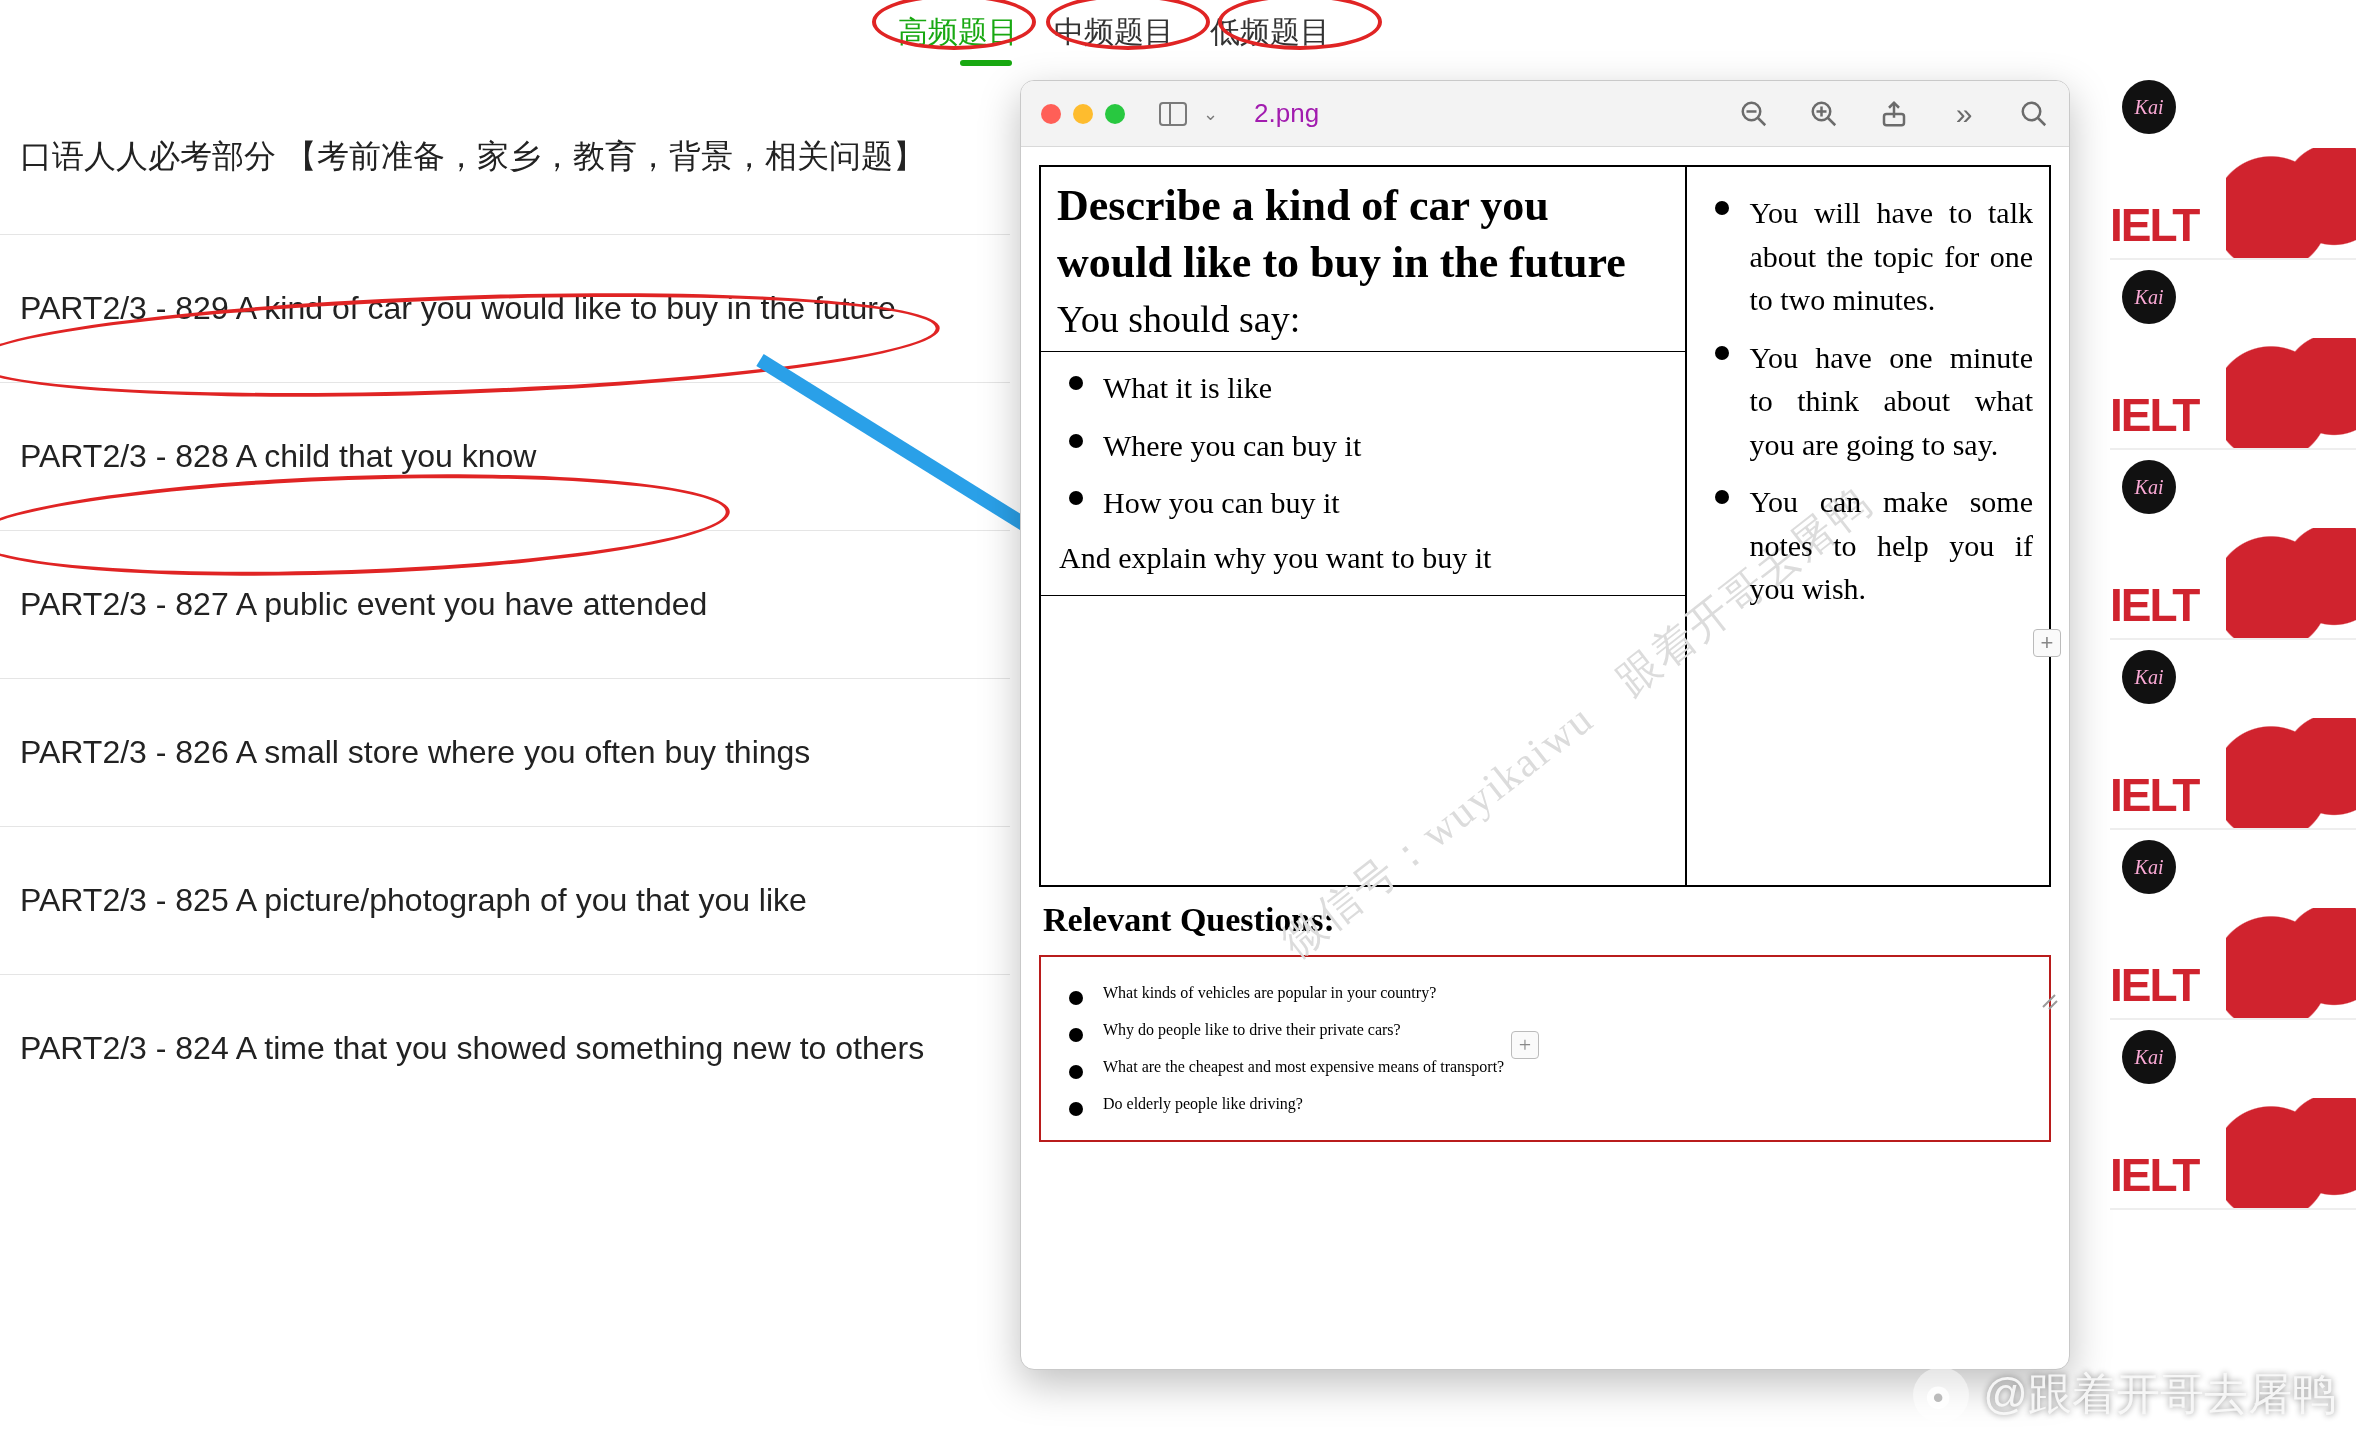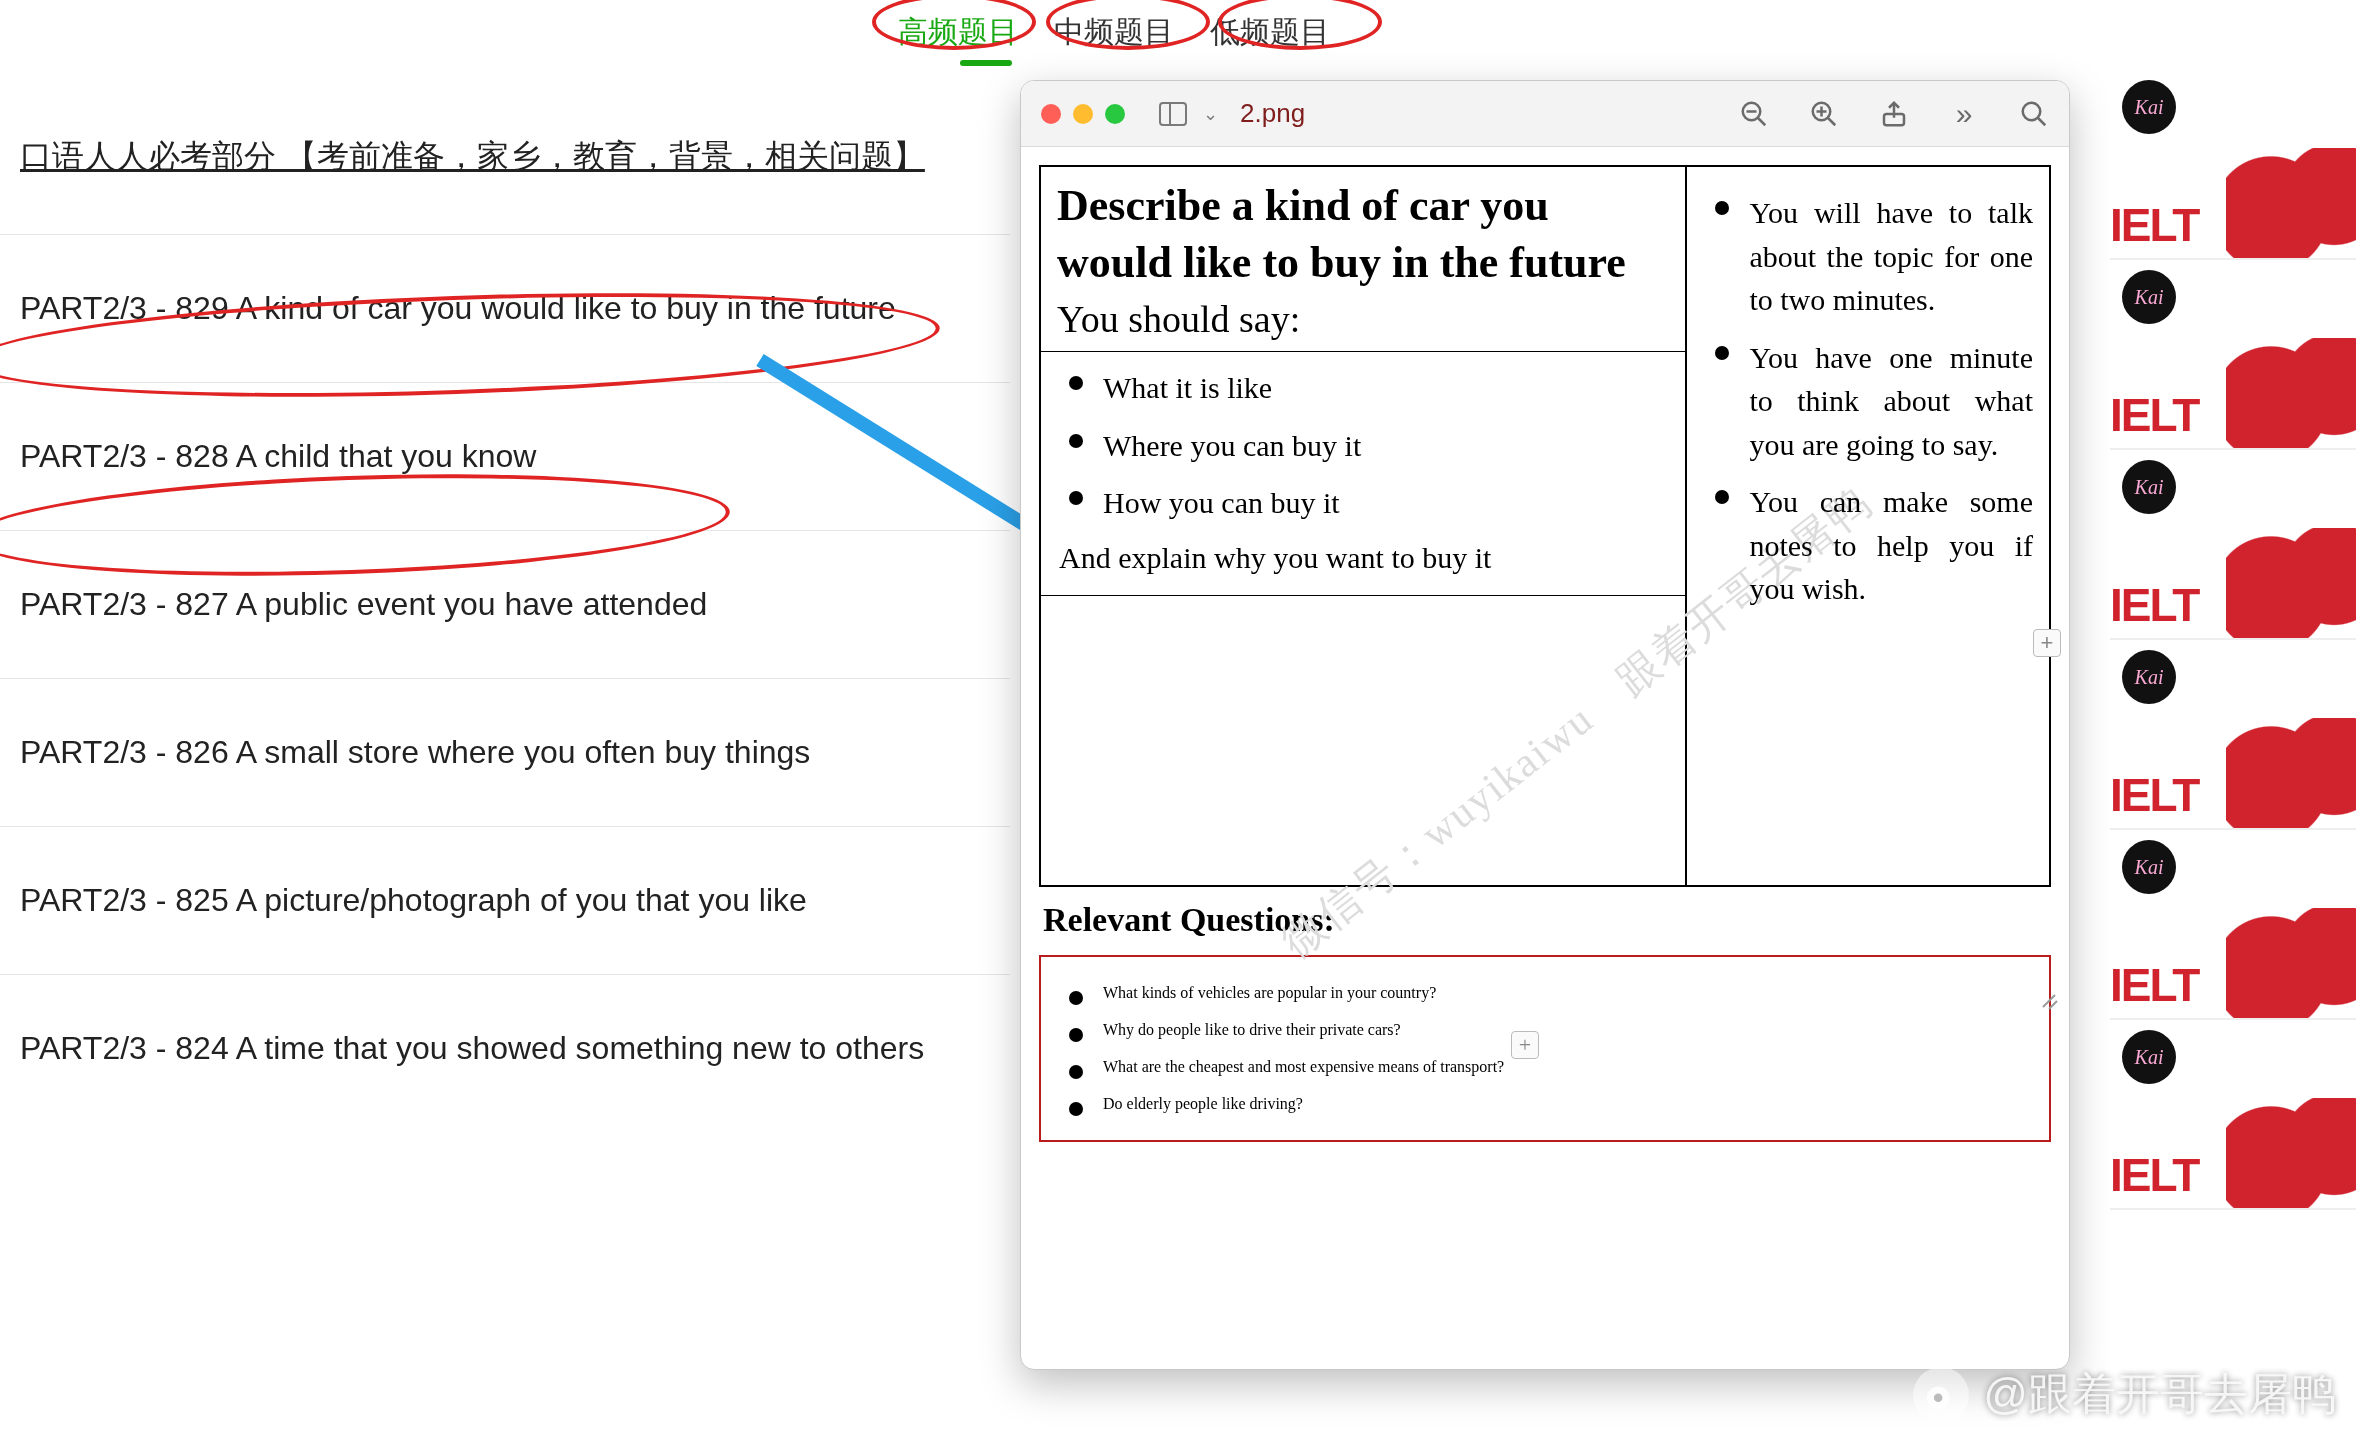--- a/index.html
+++ b/index.html
@@ -31,7 +31,7 @@
   .sidebar-btn{ margin-left:20px; width:28px; height:24px; border:2px solid #7a7a7a; border-radius:4px; position:relative;}
   .sidebar-btn:before{content:"";position:absolute;left:8px;top:0;bottom:0;width:2px;background:#7a7a7a;}
   .chev{font-size:18px;color:#7a7a7a;margin-left:2px;}
-  .fname{ font-size:26px; color:#7f1d1d; margin-left:8px; }
+  .fname{ font-size:26px; color:#a21caf; margin-left:22px; }
   .tb-icons { margin-left:auto; display:flex; gap:40px; align-items:center; color:#6b6b6b; font-size:26px;}
   .tb-icons .ic{width:30px;height:30px;display:flex;align-items:center;justify-content:center;}
   .tb-icons svg{stroke:#6b6b6b;fill:none;stroke-width:2;}

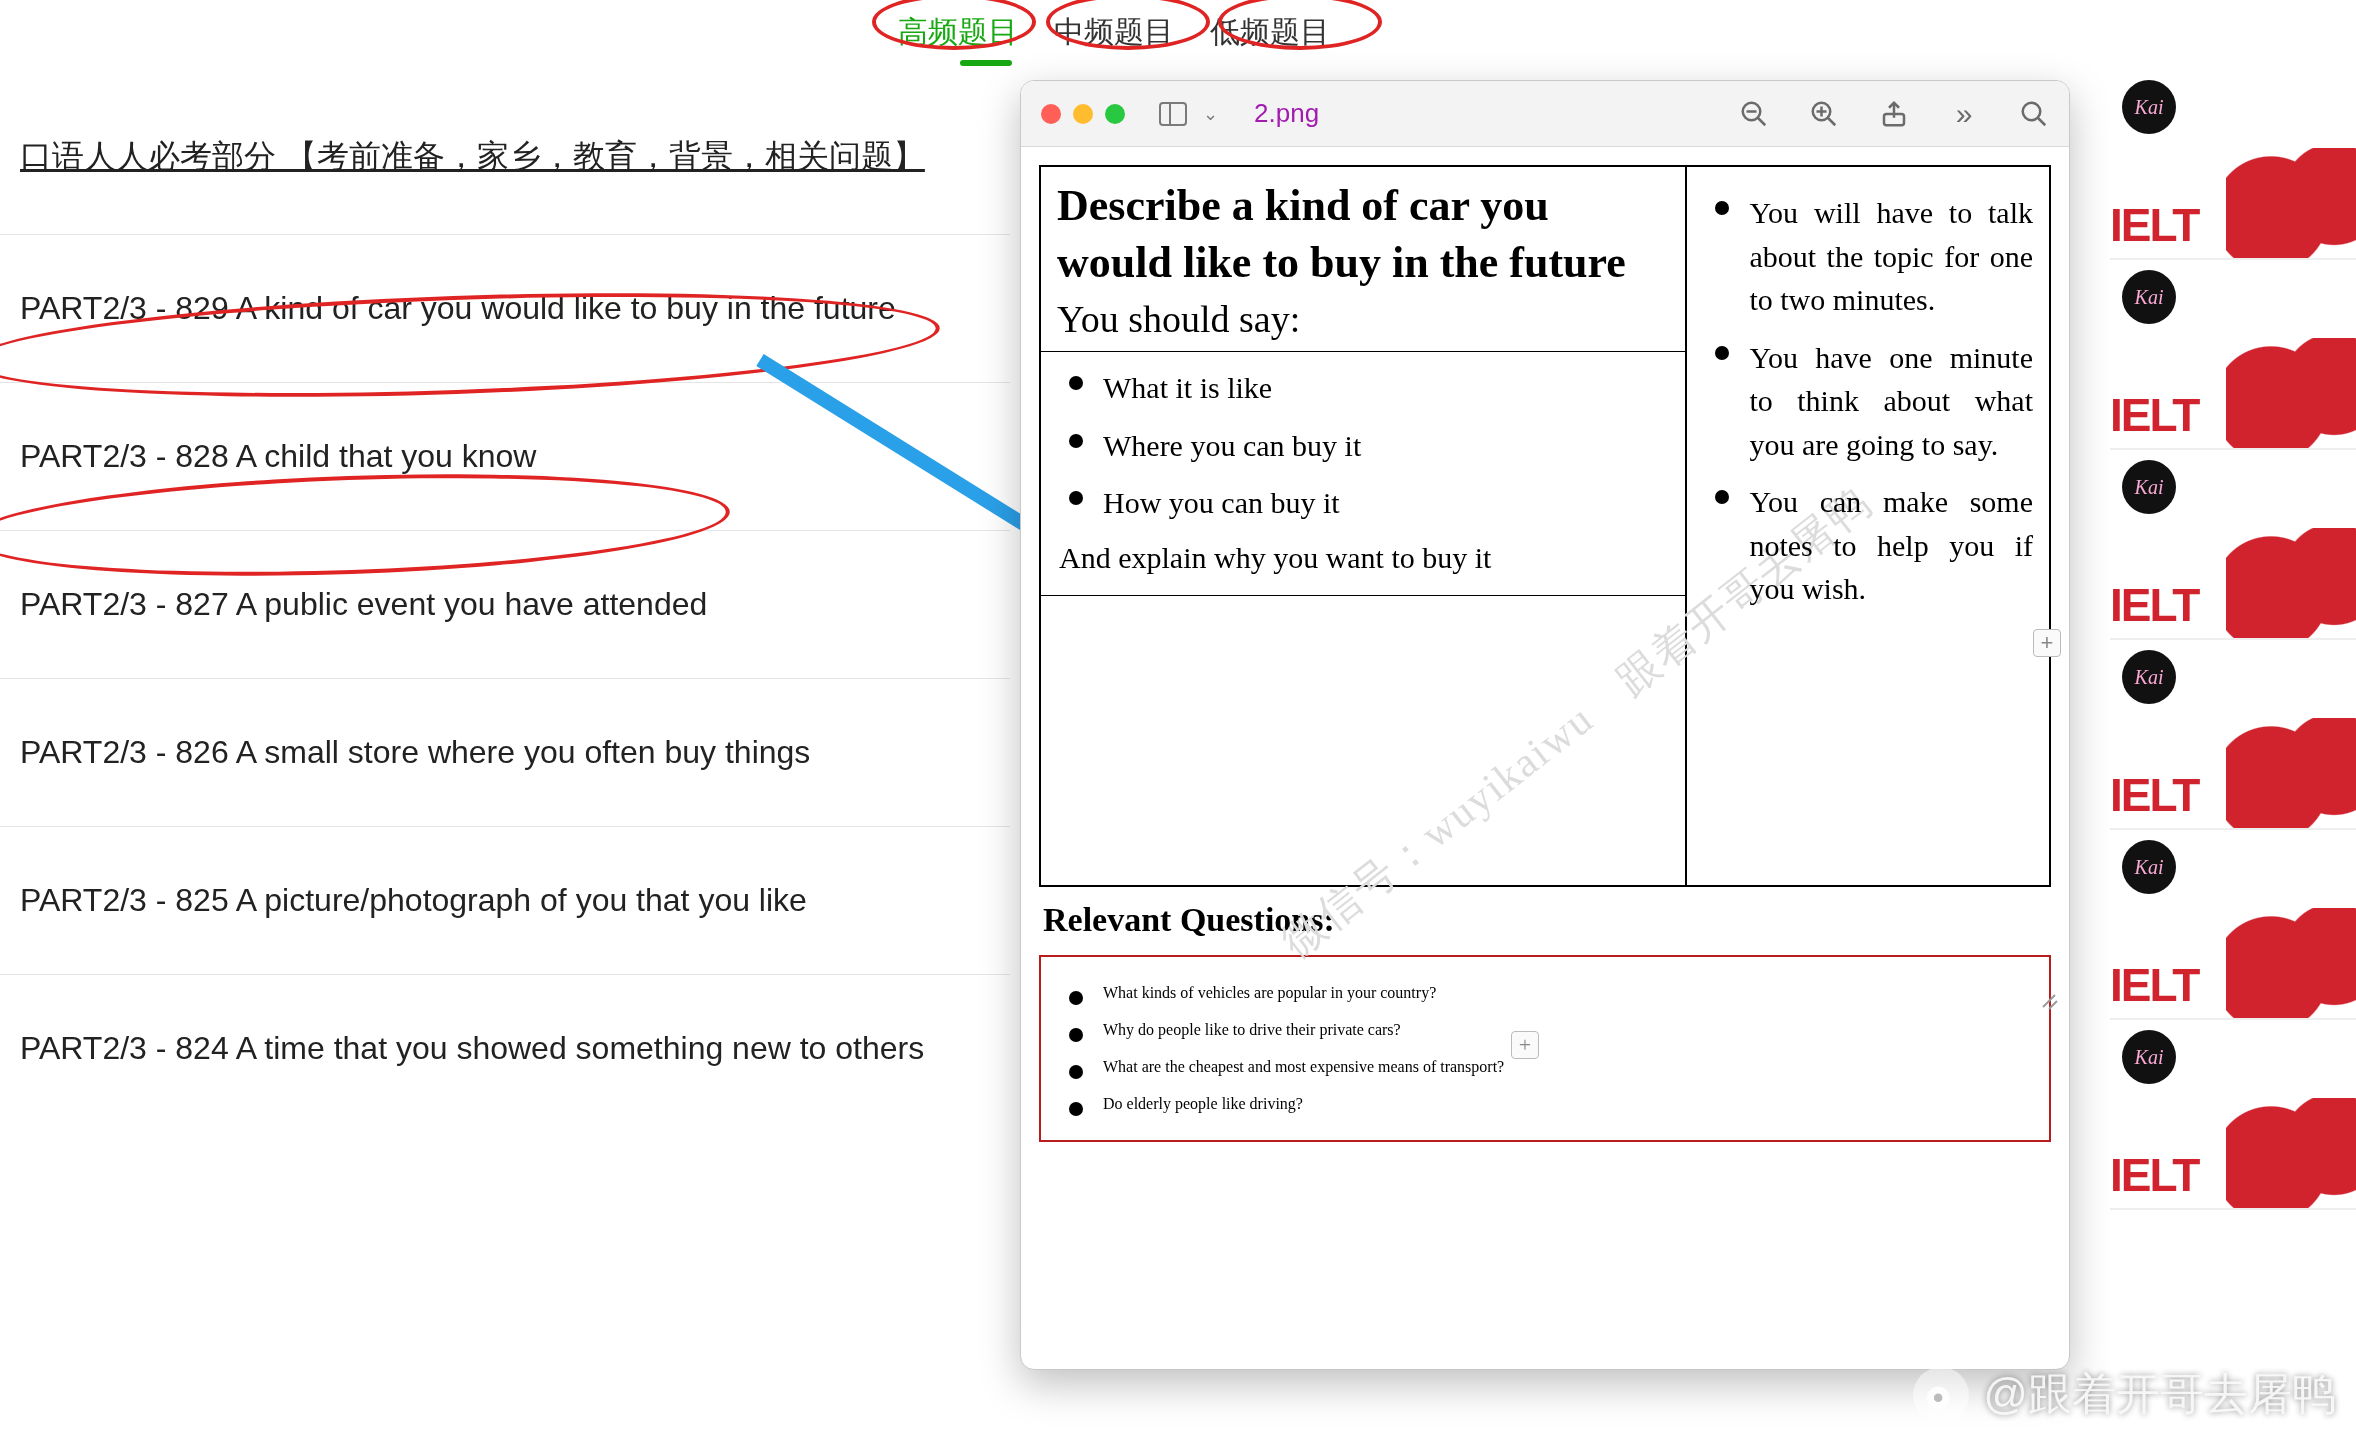--- a/index.html
+++ b/index.html
@@ -16,7 +16,7 @@
   
   .list { position: absolute; left: 0; top: 105px; width: 1010px; }
   .list-item { border-top: 1px solid #e5e5e5; padding: 55px 20px; font-size: 32px; color: #222; }
-  .list-item:first-child { border-top: none; padding-top: 30px; padding-bottom:55px;text-decoration:underline;}
+  .list-item:first-child { border-top: none; padding-top: 30px; padding-bottom:55px;}
   .list-circle { position: absolute; border: 4px solid #e02424; border-radius: 50%; pointer-events: none; transform: rotate(-2deg); }
 
   

